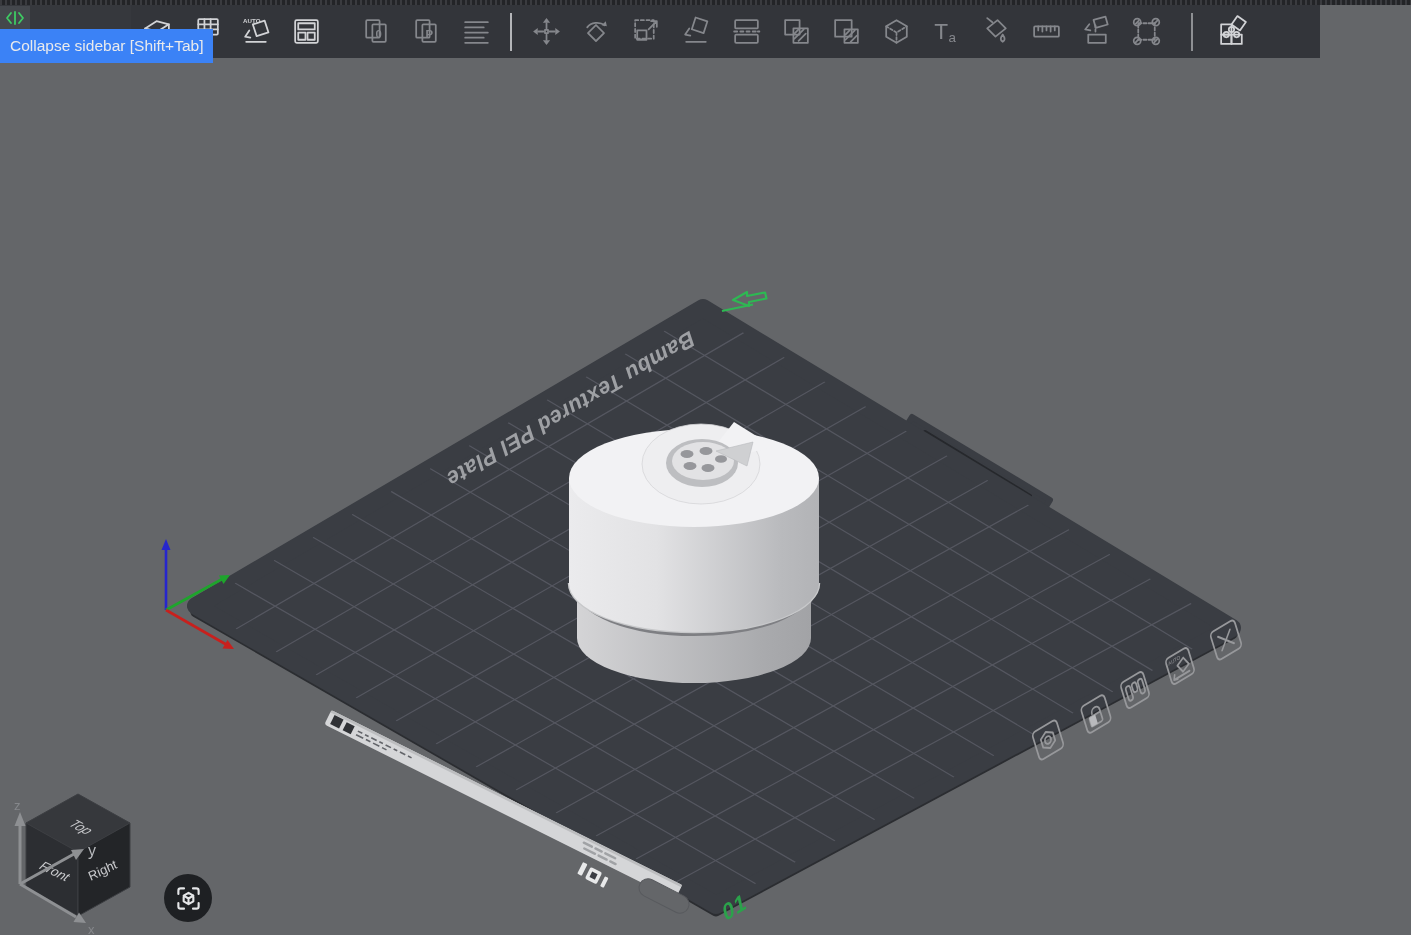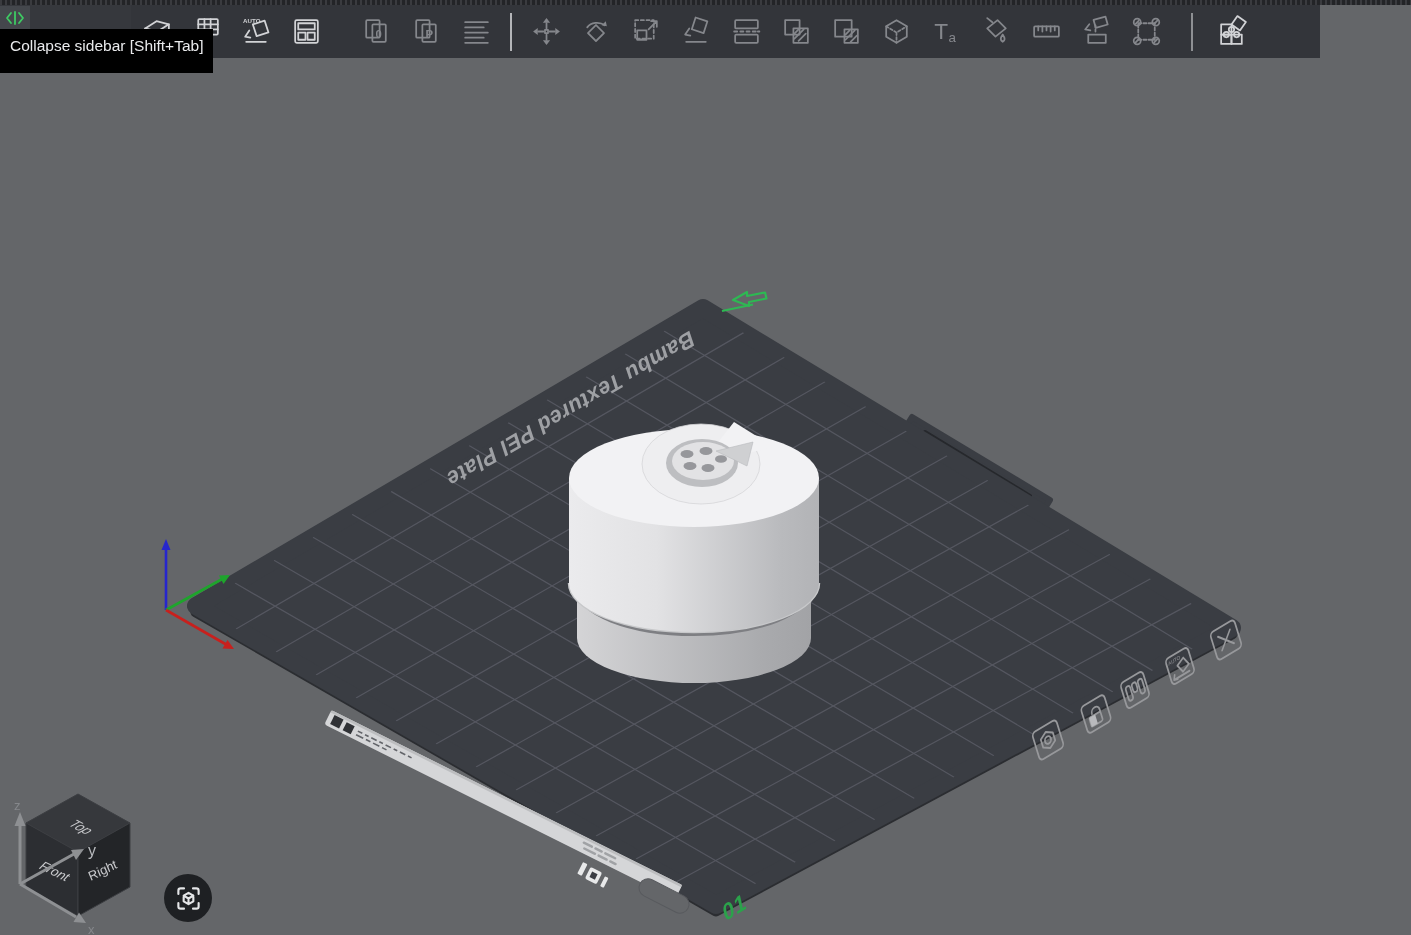--- a/index.html
+++ b/index.html
@@ -22,8 +22,8 @@
   .tsep{width:2px;height:38px;background:#b4b5b8;margin:0 9px;flex:0 0 auto;}
   .tsep.dim{background:#8e9093;}
   .gap20{width:20px;flex:0 0 auto;}
-  .tooltip{position:absolute;left:0;top:29px;height:44px;line-height:34px;padding:0 10px;
-       background:#000000;color:#e9eaec;font-size:15.5px;white-space:nowrap;z-index:30;}
+  .tooltip{position:absolute;left:0;top:29px;height:34px;line-height:34px;padding:0 10px;
+       background:#3b82f6;color:#e9eaec;font-size:15.5px;white-space:nowrap;z-index:30;}
   #scene{position:absolute;left:0;top:58px;width:1411px;height:877px;}
   .fit-btn{position:absolute;left:164px;top:874px;width:48px;height:48px;border-radius:50%;
        background:#1e2023;display:flex;align-items:center;justify-content:center;z-index:20;}

